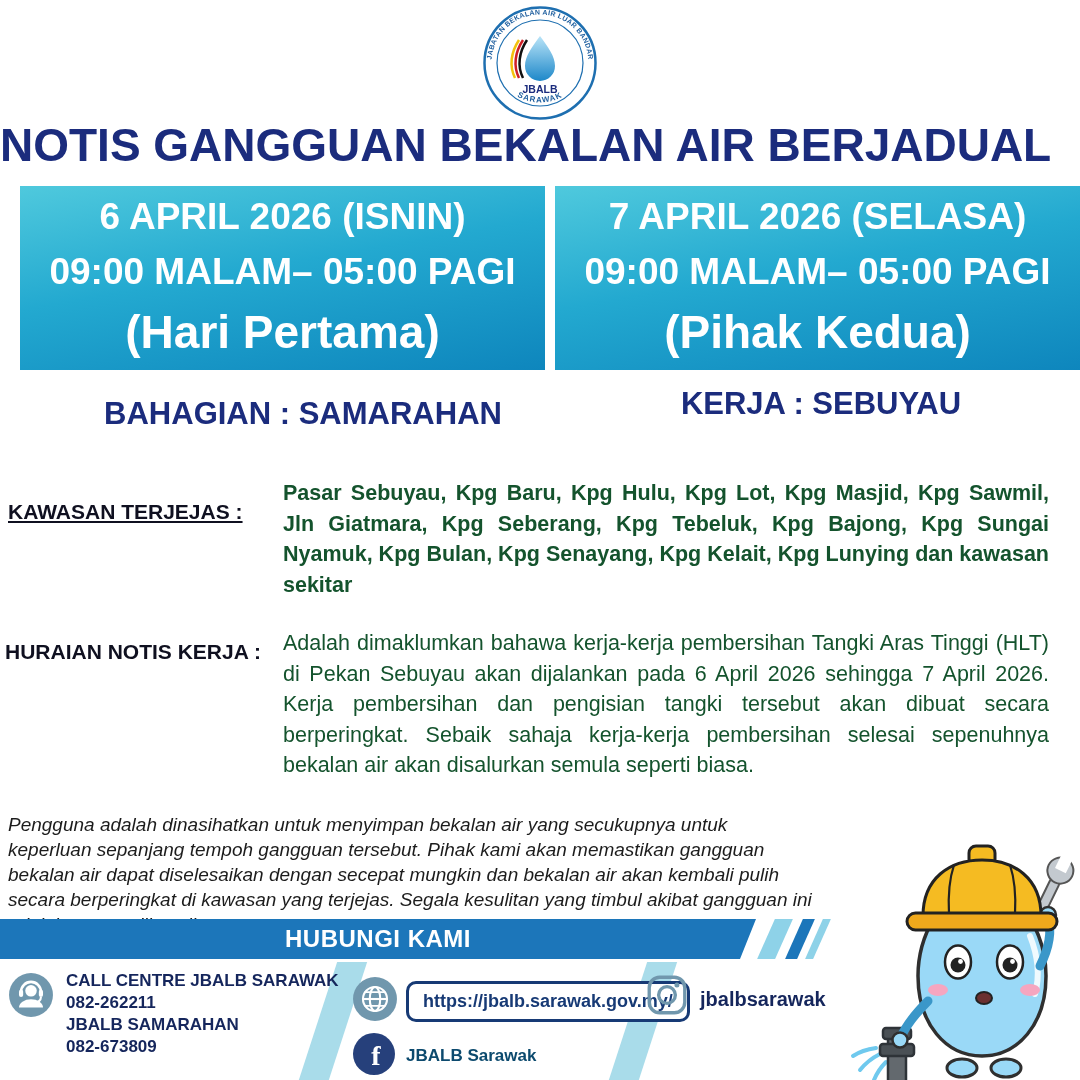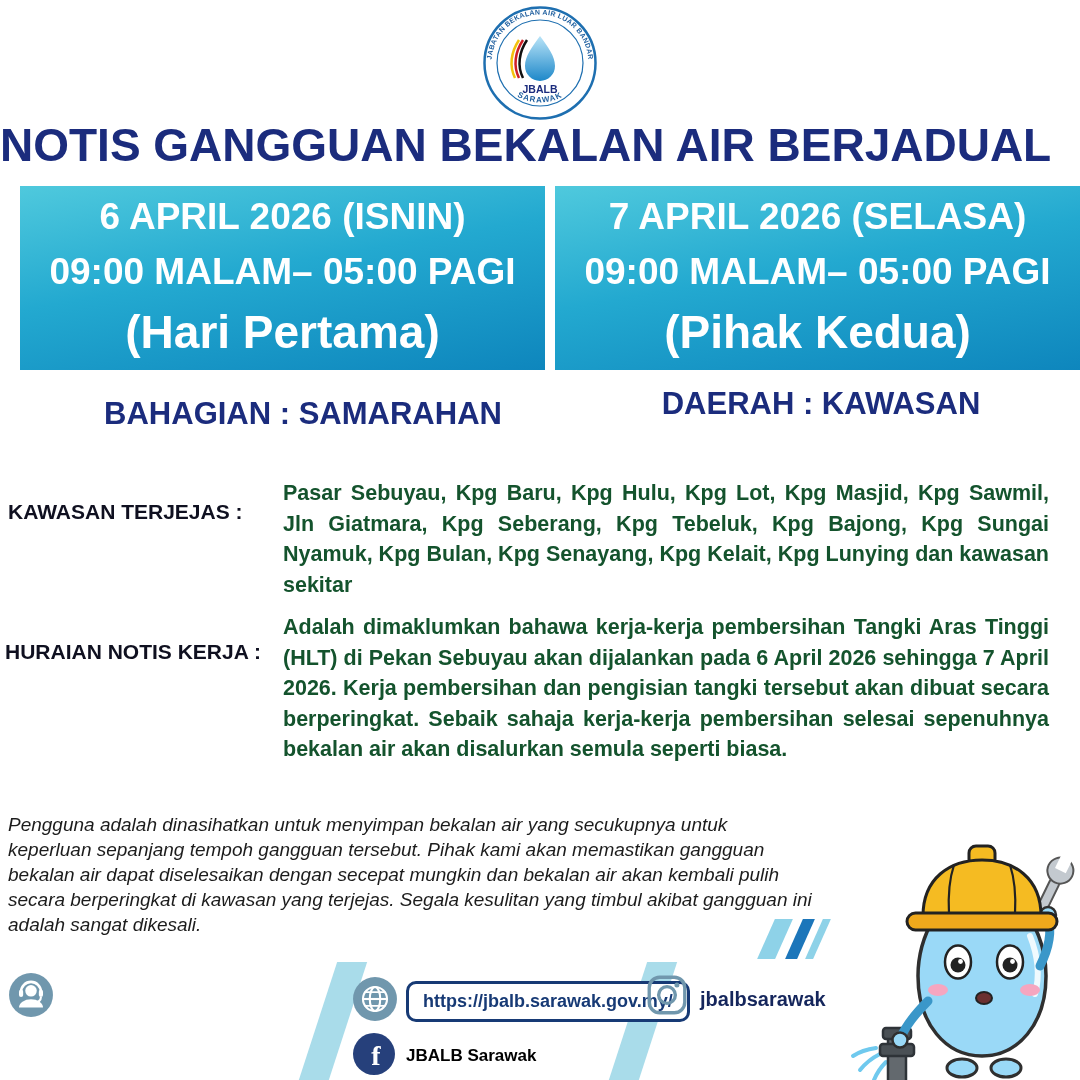--- a/index.html
+++ b/index.html
@@ -114,7 +114,7 @@
 
   <div class="region">
     <div class="bahagian">BAHAGIAN : SAMARAHAN</div>
-    <div class="daerah">DAERAH : KAWASAN</div>
+    <div class="daerah">KERJA : SEBUYAU</div>
   </div>
 
   <div class="block-label kawasan-label">KAWASAN TERJEJAS :</div>

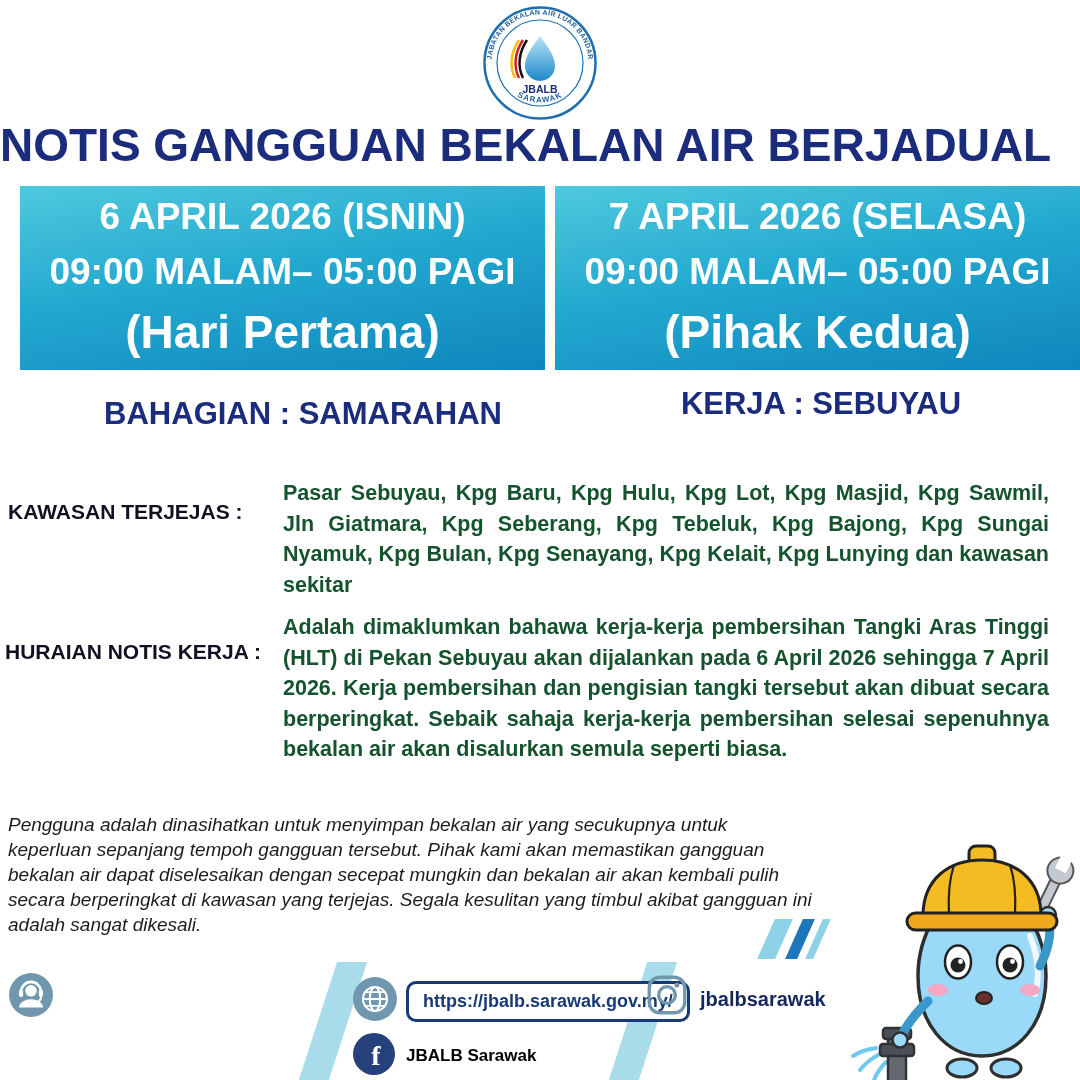--- a/index.html
+++ b/index.html
@@ -28,7 +28,7 @@
 
   
   .block-label{position:absolute;font-size:21px;font-weight:bold;color:#0f1020;white-space:nowrap;}
-  .kawasan-label{top:500px;left:8px;}
+  .kawasan-label{top:500px;left:8px;text-decoration:underline;}
   .huraian-label{top:640px;left:5px;text-align:right;}
   .block-text{position:absolute;left:283px;width:766px;font-size:21.5px;line-height:1.42;
               text-align:justify;color:#14532d;}

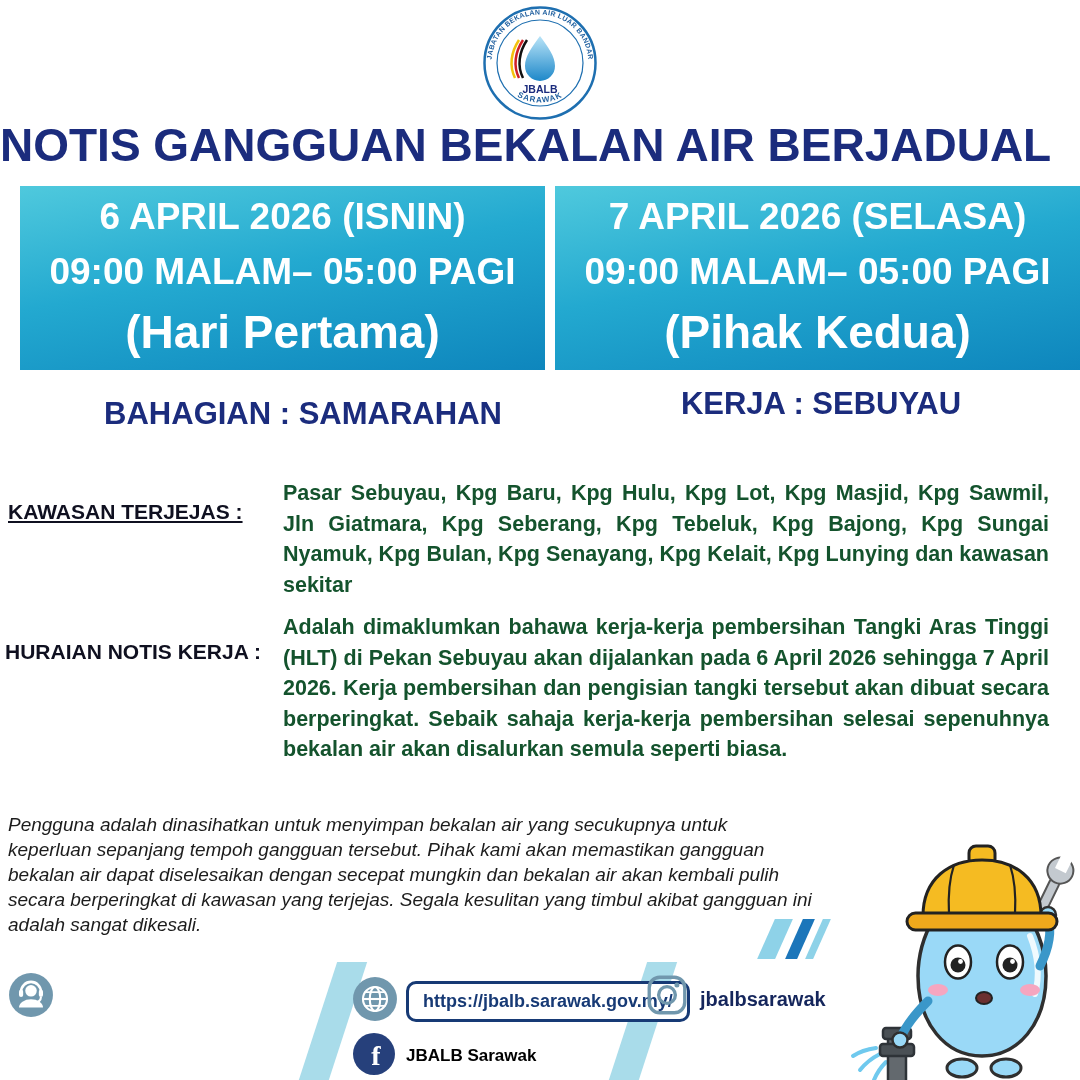--- a/index.html
+++ b/index.html
@@ -33,7 +33,7 @@
   .block-text{position:absolute;left:283px;width:766px;font-size:21.5px;line-height:1.42;
               text-align:justify;color:#14532d;}
   .kawasan-text{top:478px;font-weight:bold;}
-  .huraian-text{top:612px;font-weight:bold;}
+  .huraian-text{top:628px;font-weight:normal;}
 
   
   .disclaimer{position:absolute;top:812px;left:8px;width:808px;font-size:19px;font-style:italic;

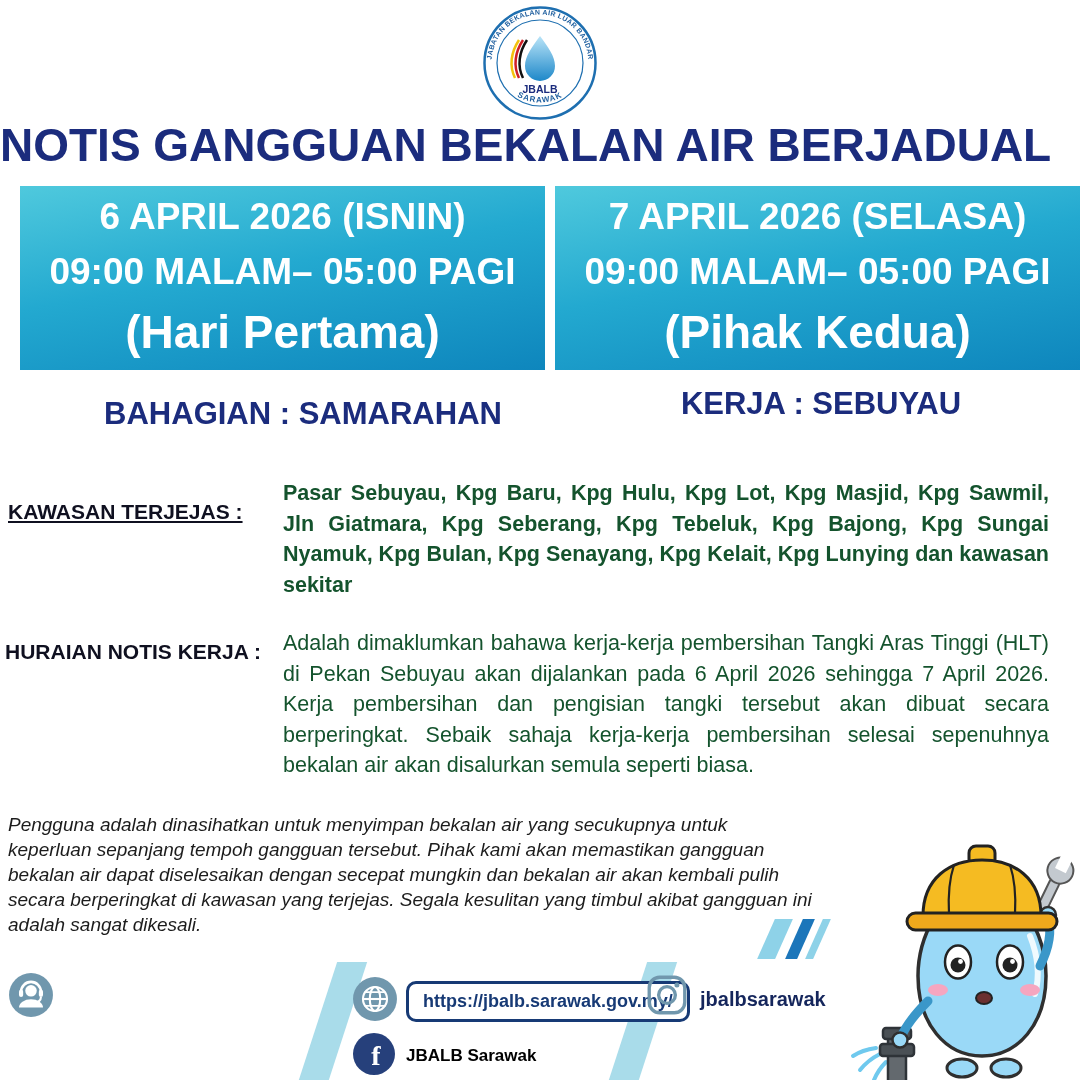--- a/index.html
+++ b/index.html
@@ -125,6 +125,9 @@
 
   <div class="disclaimer">Pengguna adalah dinasihatkan untuk menyimpan bekalan air yang secukupnya untuk keperluan sepanjang tempoh gangguan tersebut. Pihak kami akan memastikan gangguan bekalan air dapat diselesaikan dengan secepat mungkin dan bekalan air akan kembali pulih secara berperingkat di kawasan yang terjejas. Segala kesulitan yang timbul akibat gangguan ini adalah sangat dikesali.</div>
 
+  <div class="contact-bar">
+    <span>HUBUNGI KAMI</span>
+  </div>
   <div class="bar-stripe bs1"></div>
   <div class="bar-stripe bs2"></div>
   <div class="bar-stripe bs3"></div>

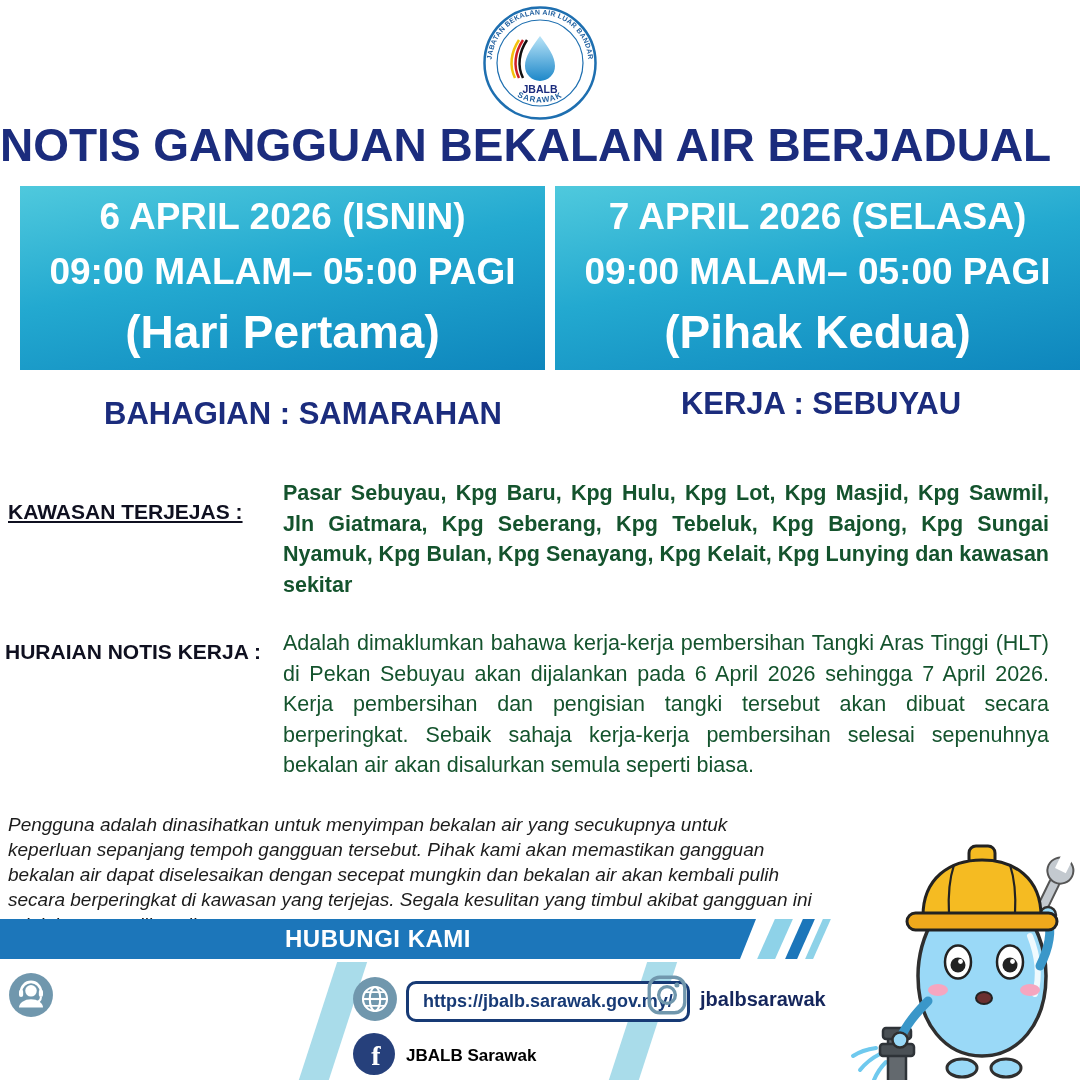--- a/index.html
+++ b/index.html
@@ -144,6 +144,12 @@
     <rect x="29.5" y="17" width="4" height="7" rx="2" fill="#fff"></rect>
     <path d="M31.5 24 q0 5 -7 5.5" stroke="#fff" stroke-width="2" fill="none"></path>
   </svg>
+  <div class="call-block">
+    <div>CALL CENTRE JBALB SARAWAK</div>
+    <div>082-262211</div>
+    <div>JBALB SAMARAHAN</div>
+    <div>082-673809</div>
+  </div>
 
 
   <svg class="cicon globe-pos" width="46" height="46" viewBox="0 0 44 44">

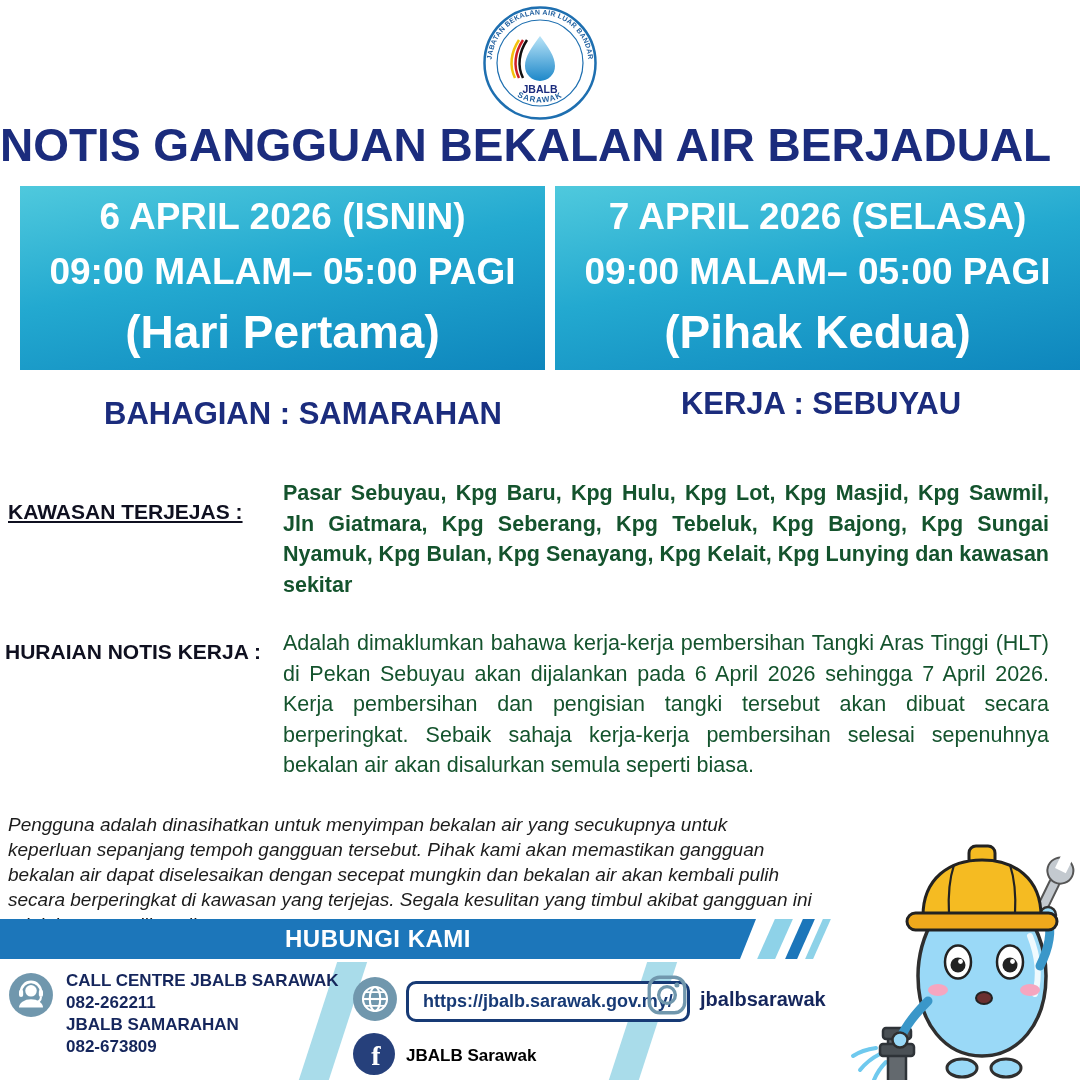--- a/index.html
+++ b/index.html
@@ -63,7 +63,7 @@
   .url-box{position:absolute;left:406px;top:981px;padding:7px 14px;border:3px solid #173a75;
            border-radius:10px;font-size:18px;font-weight:bold;color:#173a75;background:#fff;}
   .ig-text{position:absolute;left:700px;top:988px;font-size:20px;font-weight:bold;color:#15265c;}
-  .fb-text{position:absolute;left:406px;top:1046px;font-size:17px;font-weight:bold;color:#000000;}
+  .fb-text{position:absolute;left:406px;top:1046px;font-size:17px;font-weight:bold;color:#0c4a6e;}
   .ref{position:absolute;left:148px;top:1040px;font-size:26px;font-weight:bold;color:#111;}
 
   .mascot{position:absolute;right:-2px;bottom:-2px;width:232px;height:266px;}

